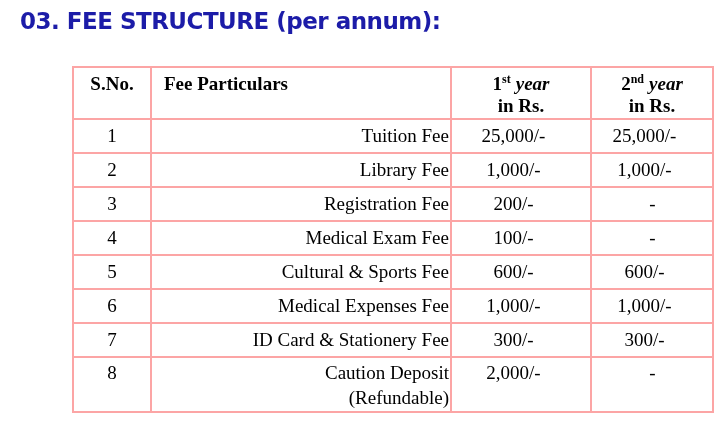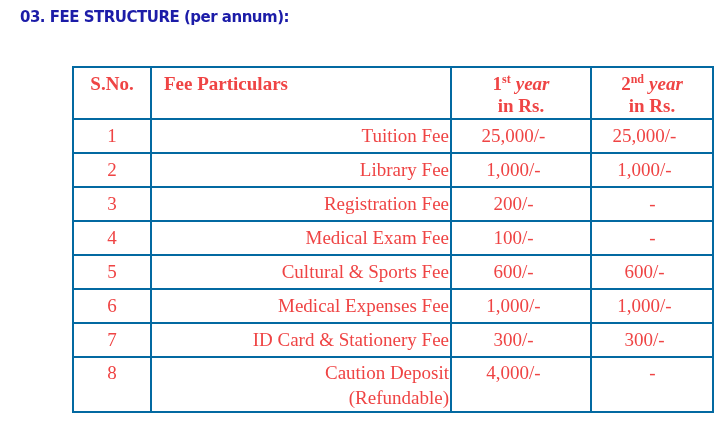--- a/index.html
+++ b/index.html
@@ -18,7 +18,7 @@
     top: 8px;
     font-family: "DejaVu Sans", sans-serif;
     font-weight: bold;
-    font-size: 15px;
+    font-size: 23px;
     letter-spacing: -0.5px;
     color: #1c1ca8;
     white-space: nowrap;

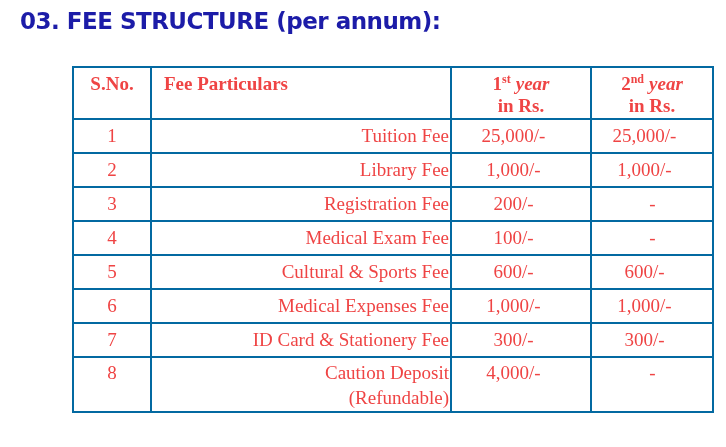--- a/index.html
+++ b/index.html
@@ -32,9 +32,9 @@
     table-layout: fixed;
   }
   .fee-table td, .fee-table th {
-    border: 2px solid #0369a1;
+    border: 2px solid #fca5a5;
     font-size: 19px;
-    color: #ef4444;
+    color: #000000;
     overflow: hidden;
   }
   .fee-table tr.header-row { height: 52px; }

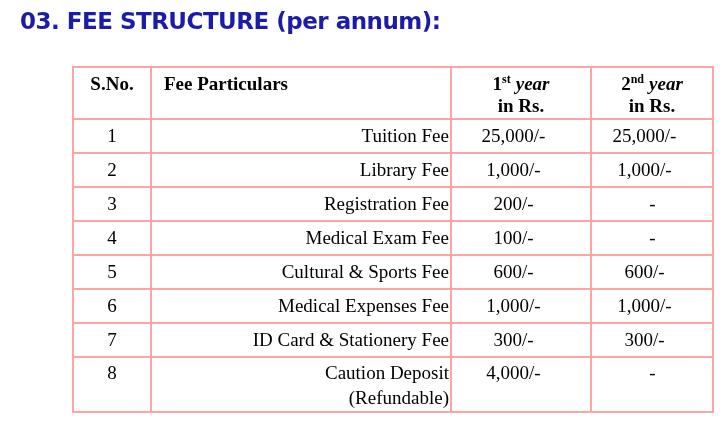--- a/index.html
+++ b/index.html
@@ -135,7 +135,7 @@
       <div>Caution Deposit</div>
       <div>(Refundable)</div>
     </td>
-    <td class="amt">4,000/-</td>
+    <td class="amt">2,000/-</td>
     <td class="amt dash">-</td>
   </tr>
 </tbody>

